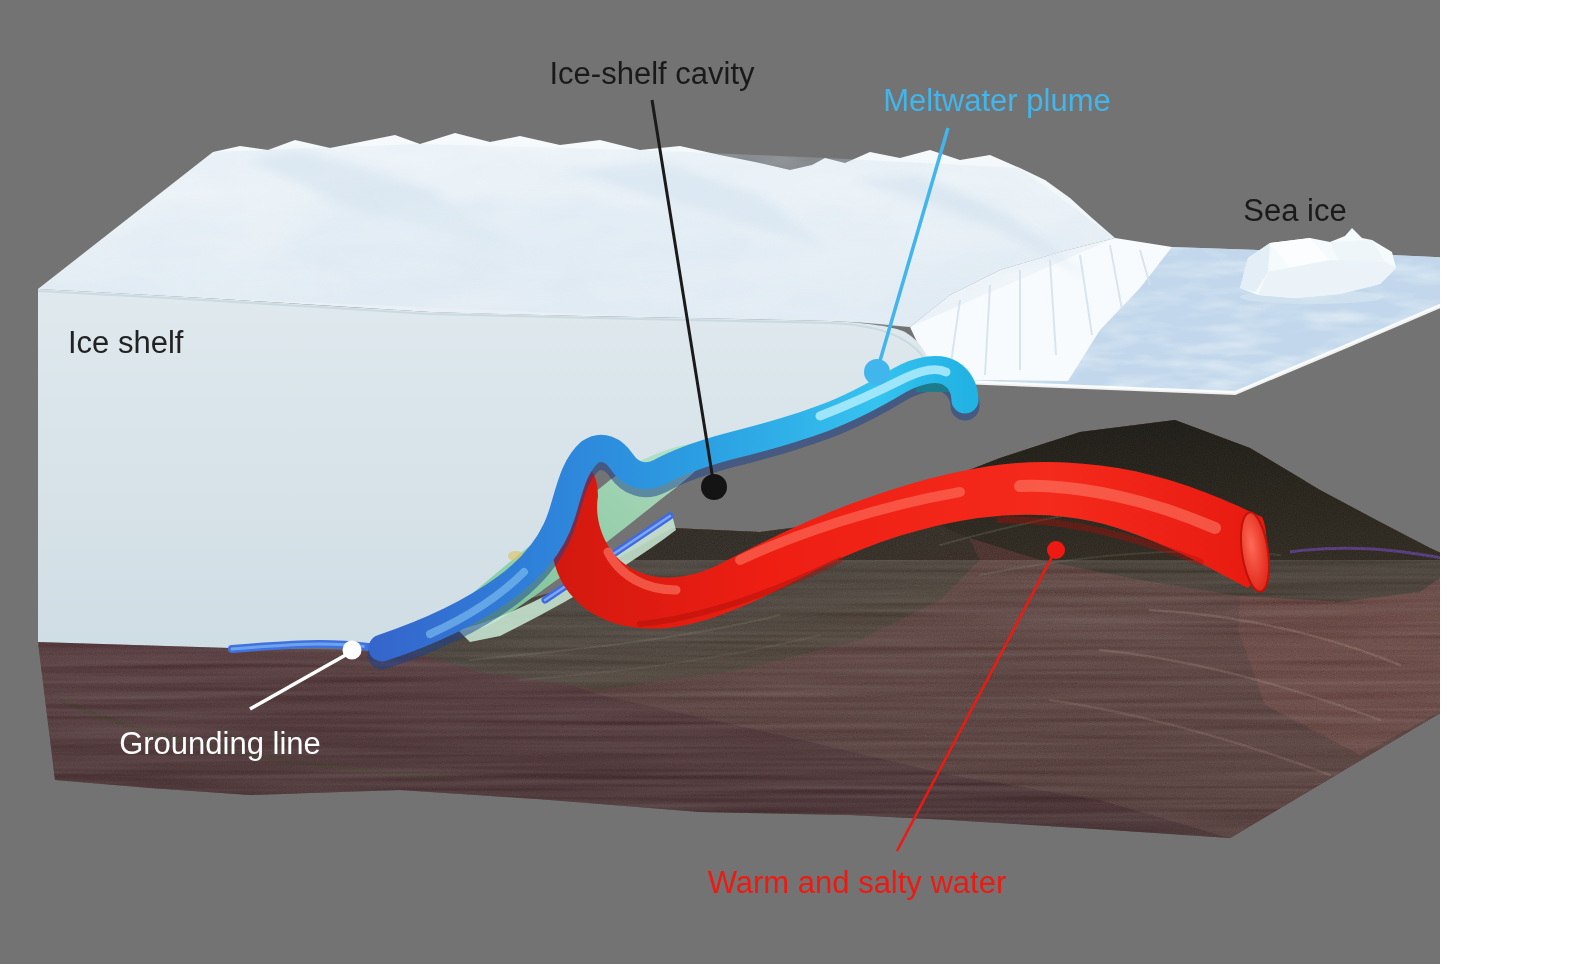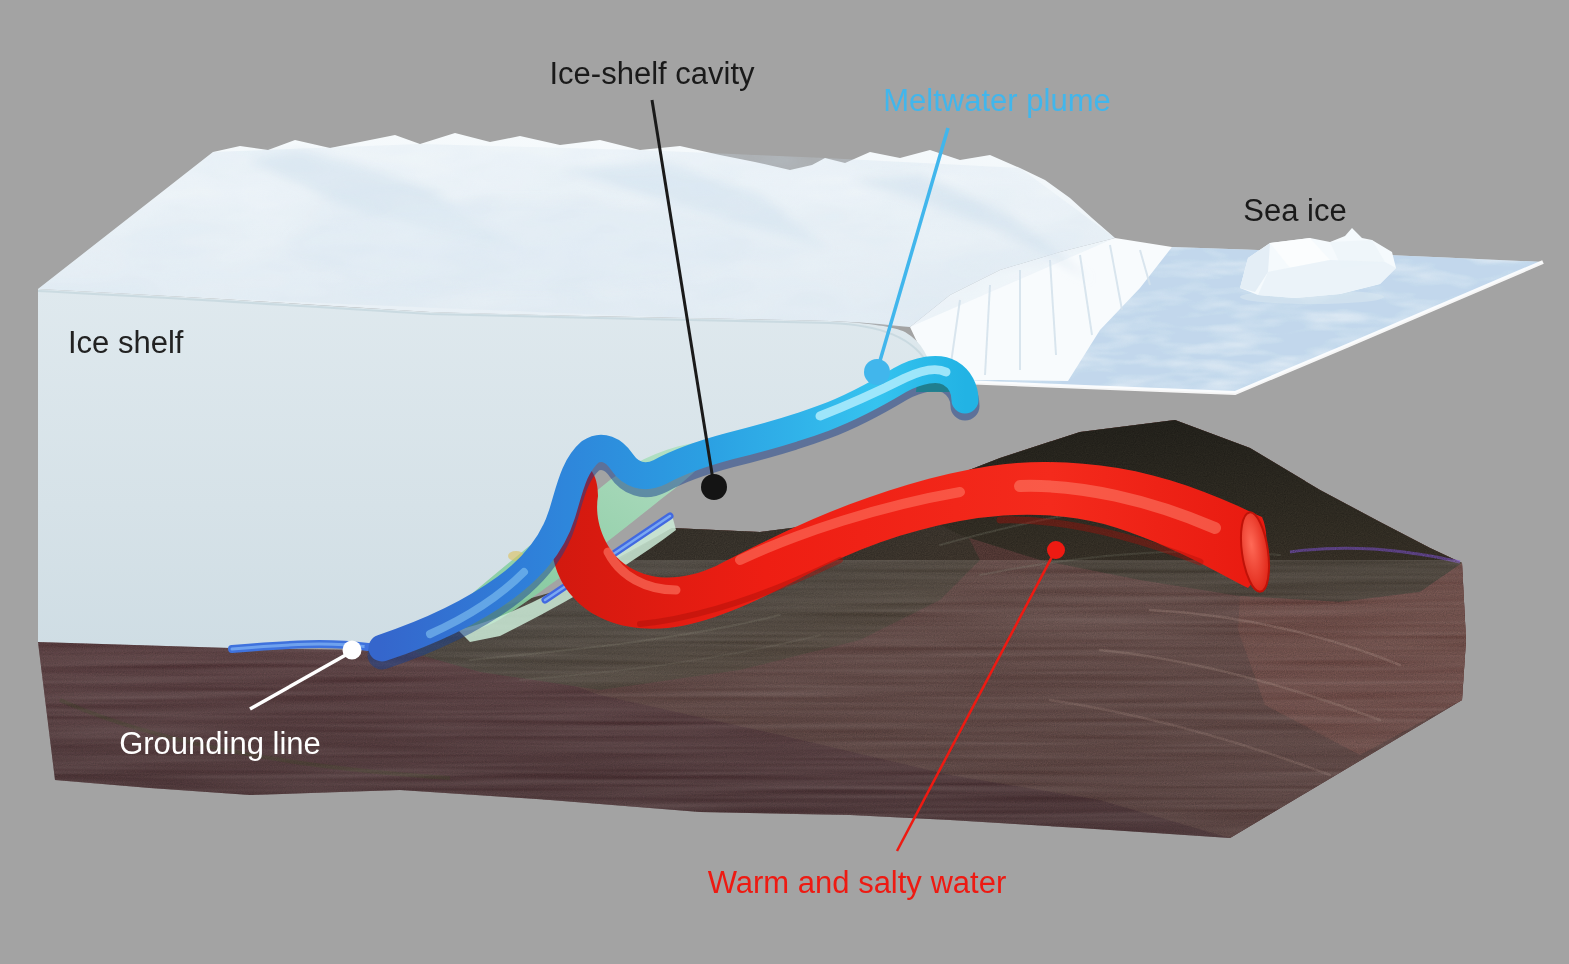--- a/index.html
+++ b/index.html
@@ -3,7 +3,7 @@
 <meta charset="utf-8">
 <style>
   html,body{margin:0;padding:0;background:#ffffff;}
-  .stage{position:relative;width:1569px;height:964px;background:#a3a3a3;overflow:hidden;
+  .stage{position:relative;width:1440px;height:964px;background:#737373;overflow:hidden;
          font-family:"Liberation Sans", sans-serif;}
   svg{position:absolute;left:0;top:0;}
   text{font-family:"Liberation Sans", sans-serif;}

